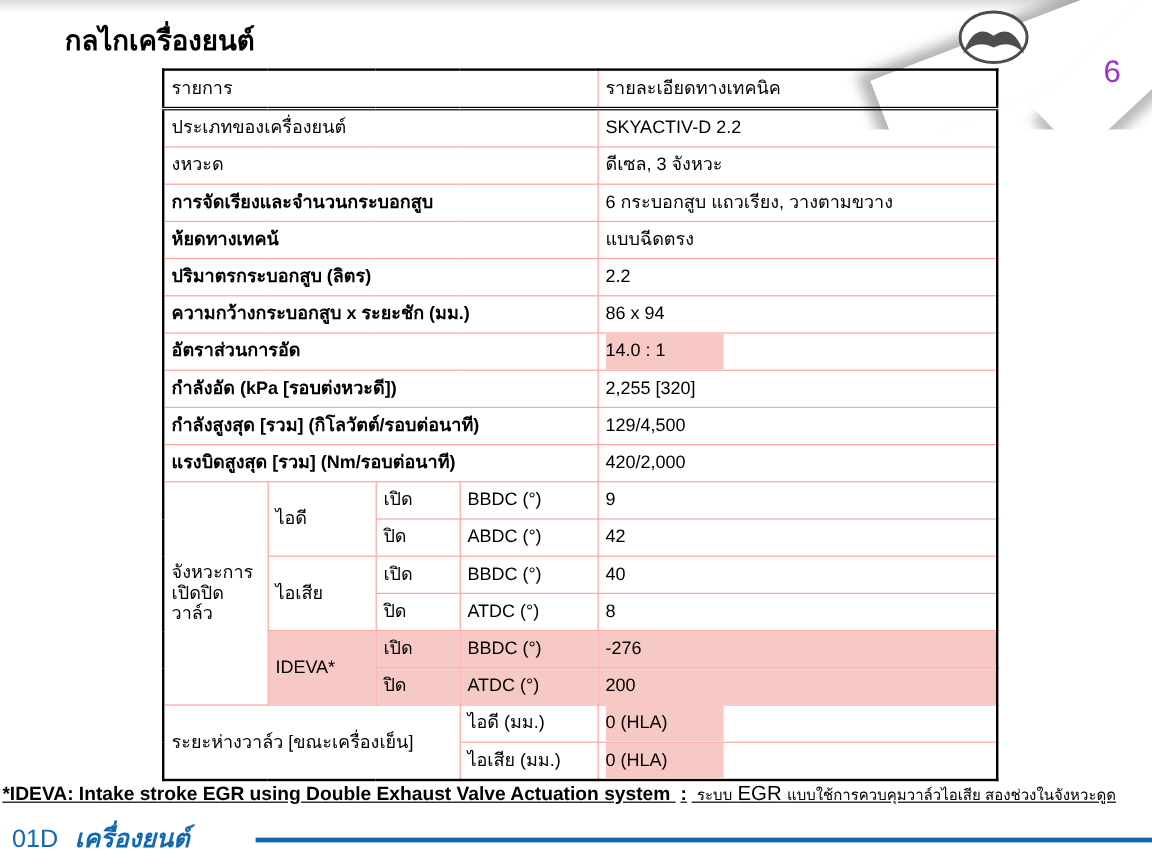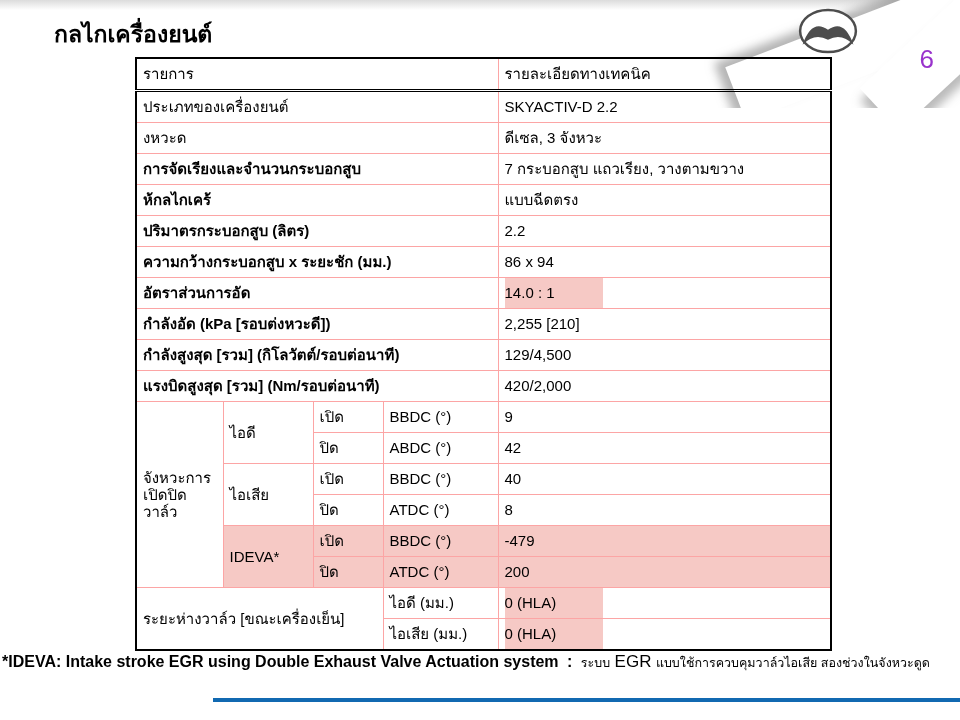--- a/index.html
+++ b/index.html
@@ -80,7 +80,7 @@
     </tr>
     <tr>
       <td colspan="4" class="left">การจัดเรียงและจำนวนกระบอกสูบ</td>
-      <td>7 กระบอกสูบ แถวเรียง, วางตามขวาง</td>
+      <td>6 กระบอกสูบ แถวเรียง, วางตามขวาง</td>
     </tr>
     <tr>
       <td colspan="4" class="left">ห้กลไกเคร้</td>

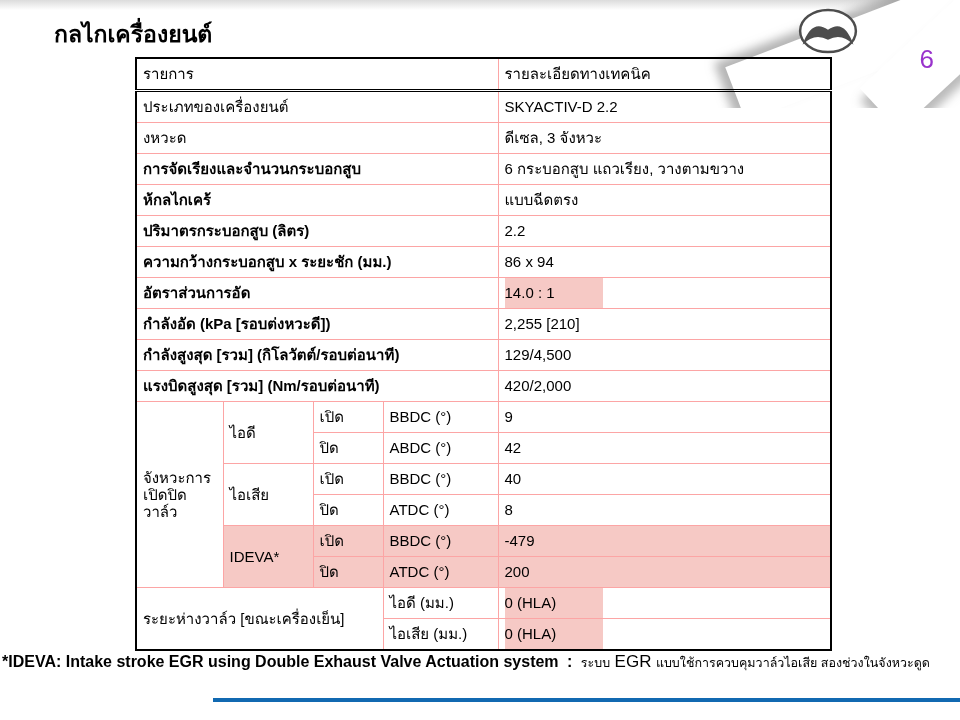--- a/index.html
+++ b/index.html
@@ -83,7 +83,7 @@
       <td>6 กระบอกสูบ แถวเรียง, วางตามขวาง</td>
     </tr>
     <tr>
-      <td colspan="4" class="left">ห้กลไกเคร้</td>
+      <td colspan="4" class="left">ห้ยดทางเทคน้</td>
       <td>แบบฉีดตรง</td>
     </tr>
     <tr>

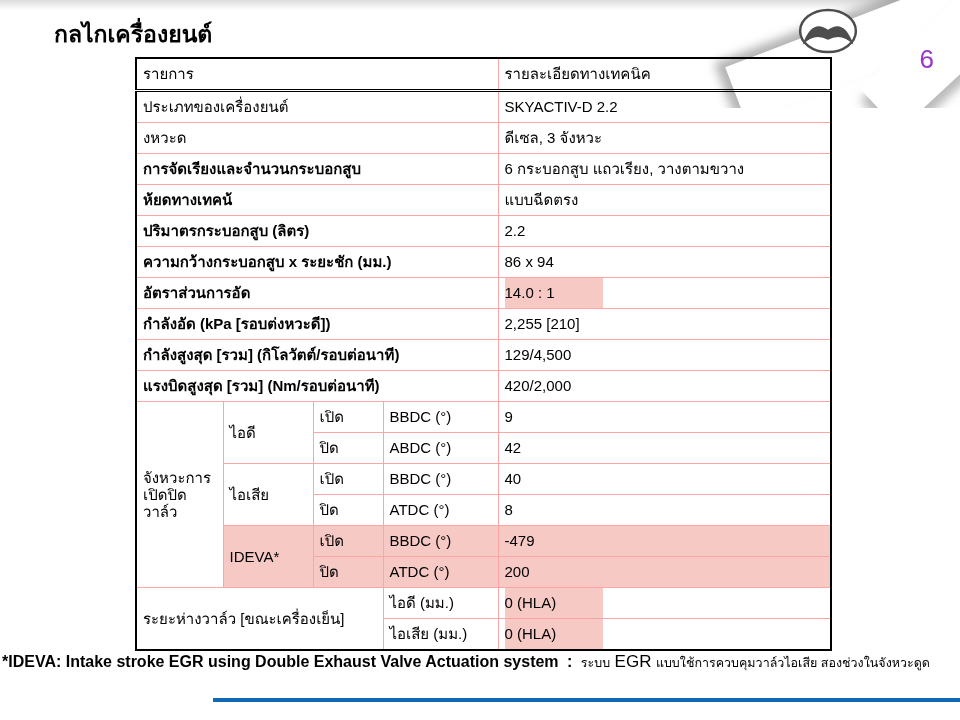--- a/index.html
+++ b/index.html
@@ -100,7 +100,7 @@
     </tr>
     <tr>
       <td colspan="4" class="left">กำลังอัด (kPa [รอบต่งหวะดี])</td>
-      <td>2,255 [210]</td>
+      <td>2,255 [320]</td>
     </tr>
     <tr>
       <td colspan="4" class="left">กำลังสูงสุด [รวม] (กิโลวัตต์/รอบต่อนาที)</td>

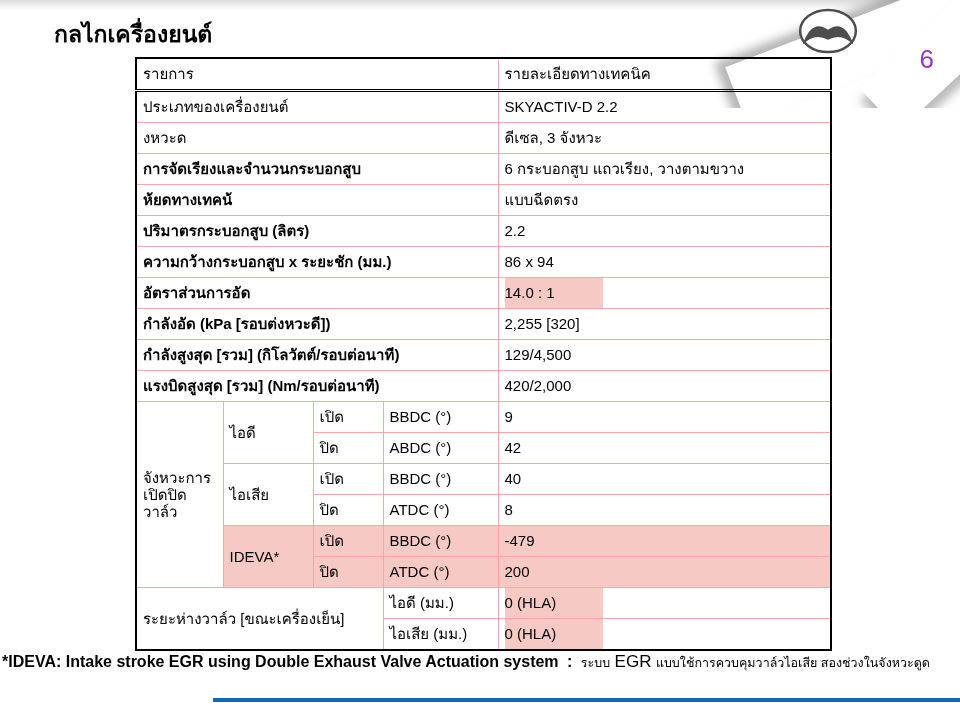--- a/index.html
+++ b/index.html
@@ -138,7 +138,7 @@
       <td rowspan="2" class="pink">IDEVA*</td>
       <td class="pink">เปิด</td>
       <td class="pink">BBDC (°)</td>
-      <td class="pink">-479</td>
+      <td class="pink">-276</td>
     </tr>
     <tr>
       <td class="pink">ปิด</td>

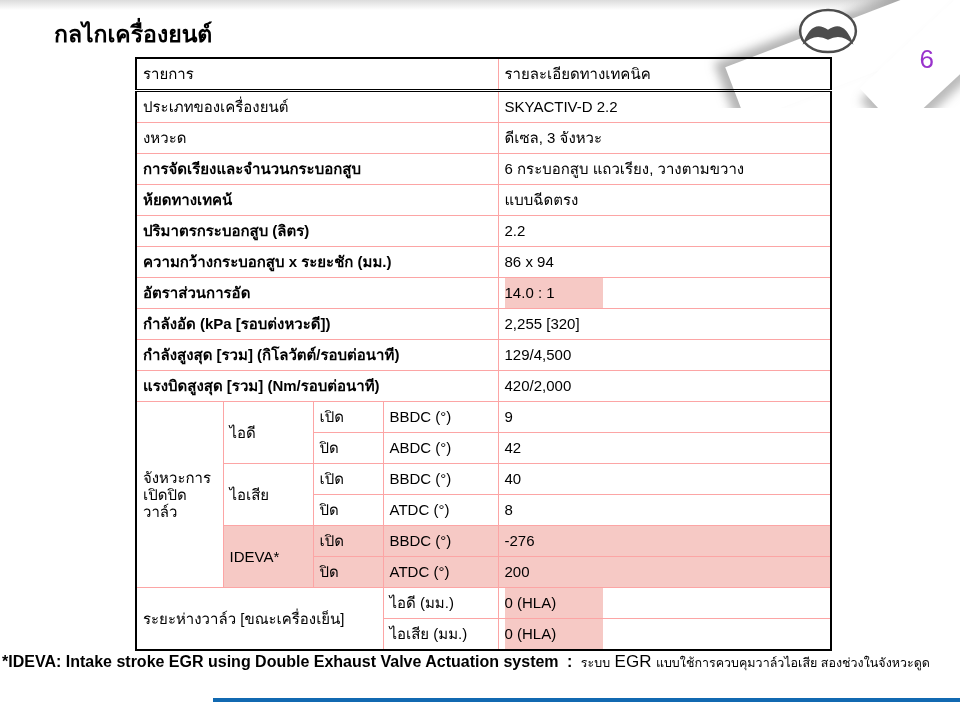--- a/index.html
+++ b/index.html
@@ -30,7 +30,7 @@
 
   
   .footnote{position:absolute;left:2px;top:652px;width:958px;white-space:nowrap;
-            font-size:16px;font-weight:600;}
+            font-size:16px;font-weight:600;text-decoration:underline;}
   .footnote .sep{font-weight:700;padding:0 4px;}
   .fn-thai{font-size:12.5px;font-weight:400;}
   .fn-egr{font-size:17px;font-weight:400;}

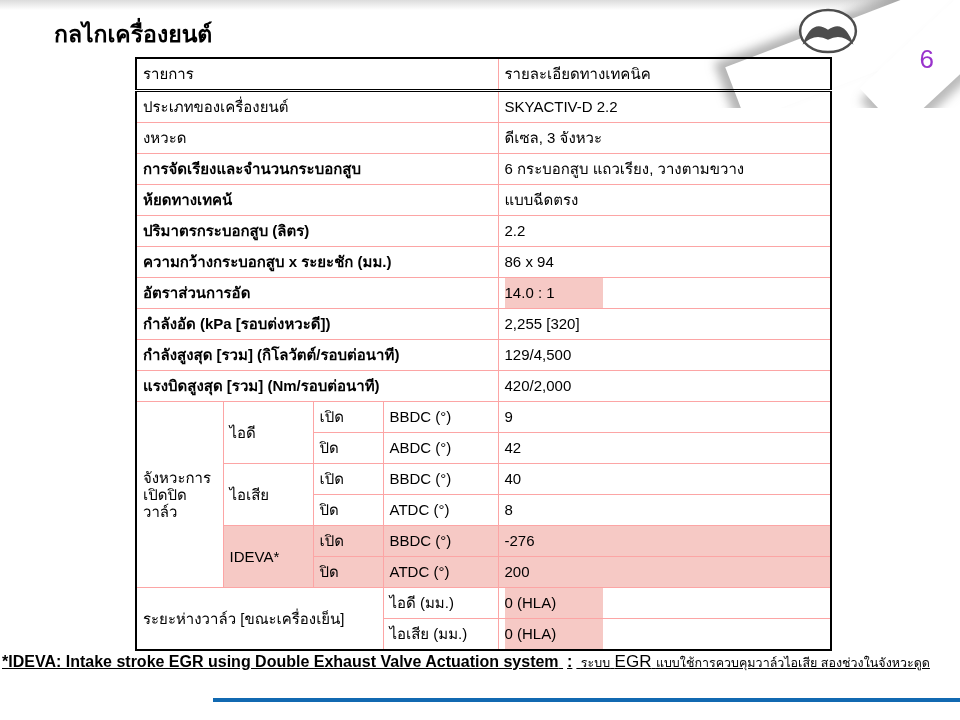--- a/index.html
+++ b/index.html
@@ -166,6 +166,10 @@
     <span class="fn-thai">แบบใช้การควบคุมวาล์วไอเสีย สองช่วงในจังหวะดูด</span>
   </div>
 
+  <div class="footer-label">
+    <span class="code">01D</span>
+    <span class="name">เครื่องยนต์</span>
+  </div>
   <div class="footer-line"></div>
 </div>
 

